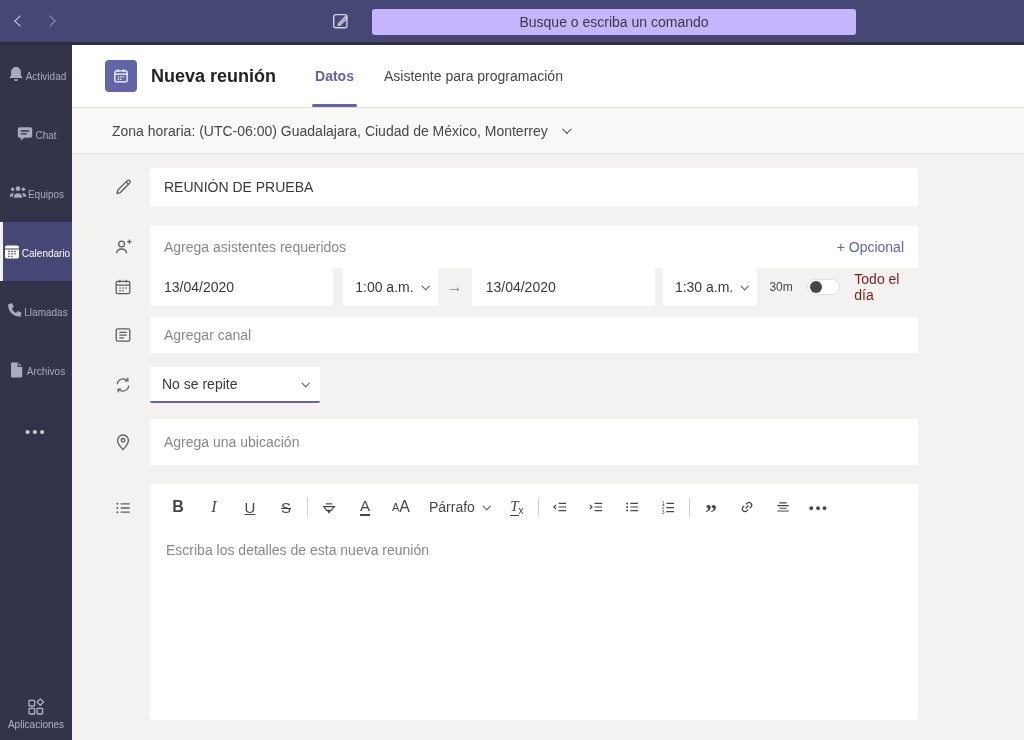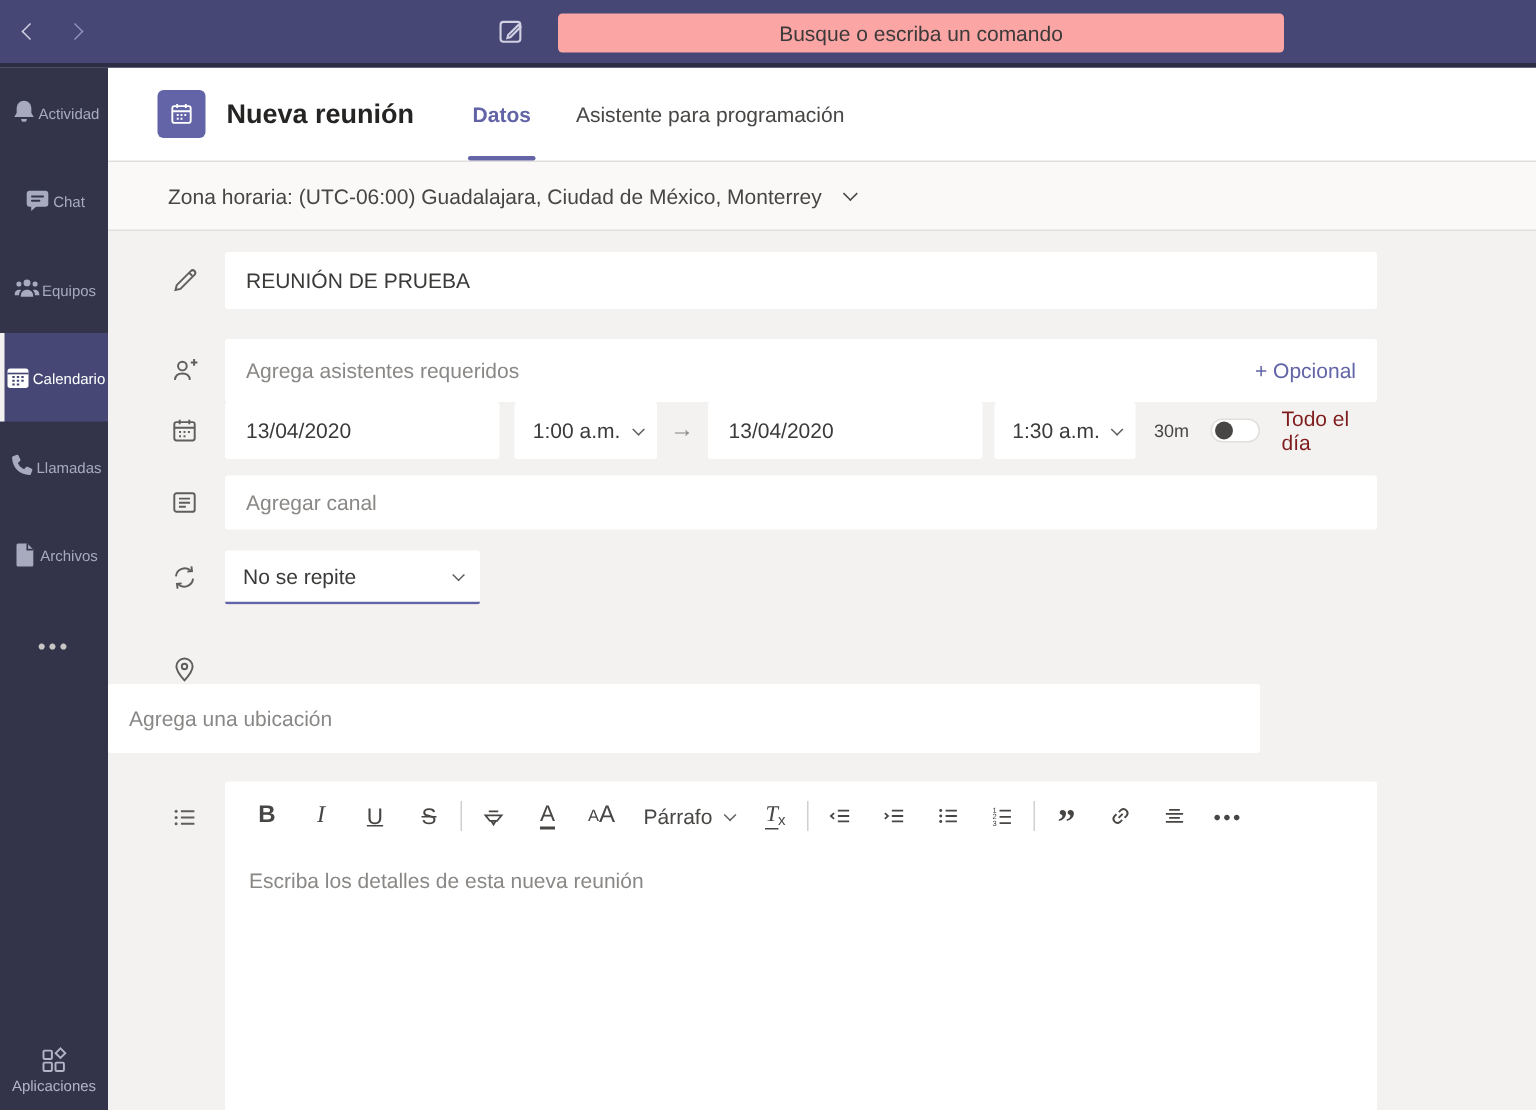--- a/index.html
+++ b/index.html
@@ -13,7 +13,7 @@
   .chev.left  { transform:rotate(135deg); color:#d2d1e3; }
   .chev.right { transform:rotate(-45deg); color:#8f91b8; }
   .compose { position:absolute; left:331px; top:11px; color:#d2d1e3; cursor:pointer; }
-  .searchbox { position:absolute; left:372px; top:9px; width:484px; height:26px; background:#fca5a5; border-radius:3px;
+  .searchbox { position:absolute; left:372px; top:9px; width:484px; height:26px; background:#c4b5fd; border-radius:3px;
                display:flex; align-items:center; justify-content:center; font-size:14px; color:#3b3a39; cursor:text; }
 
   

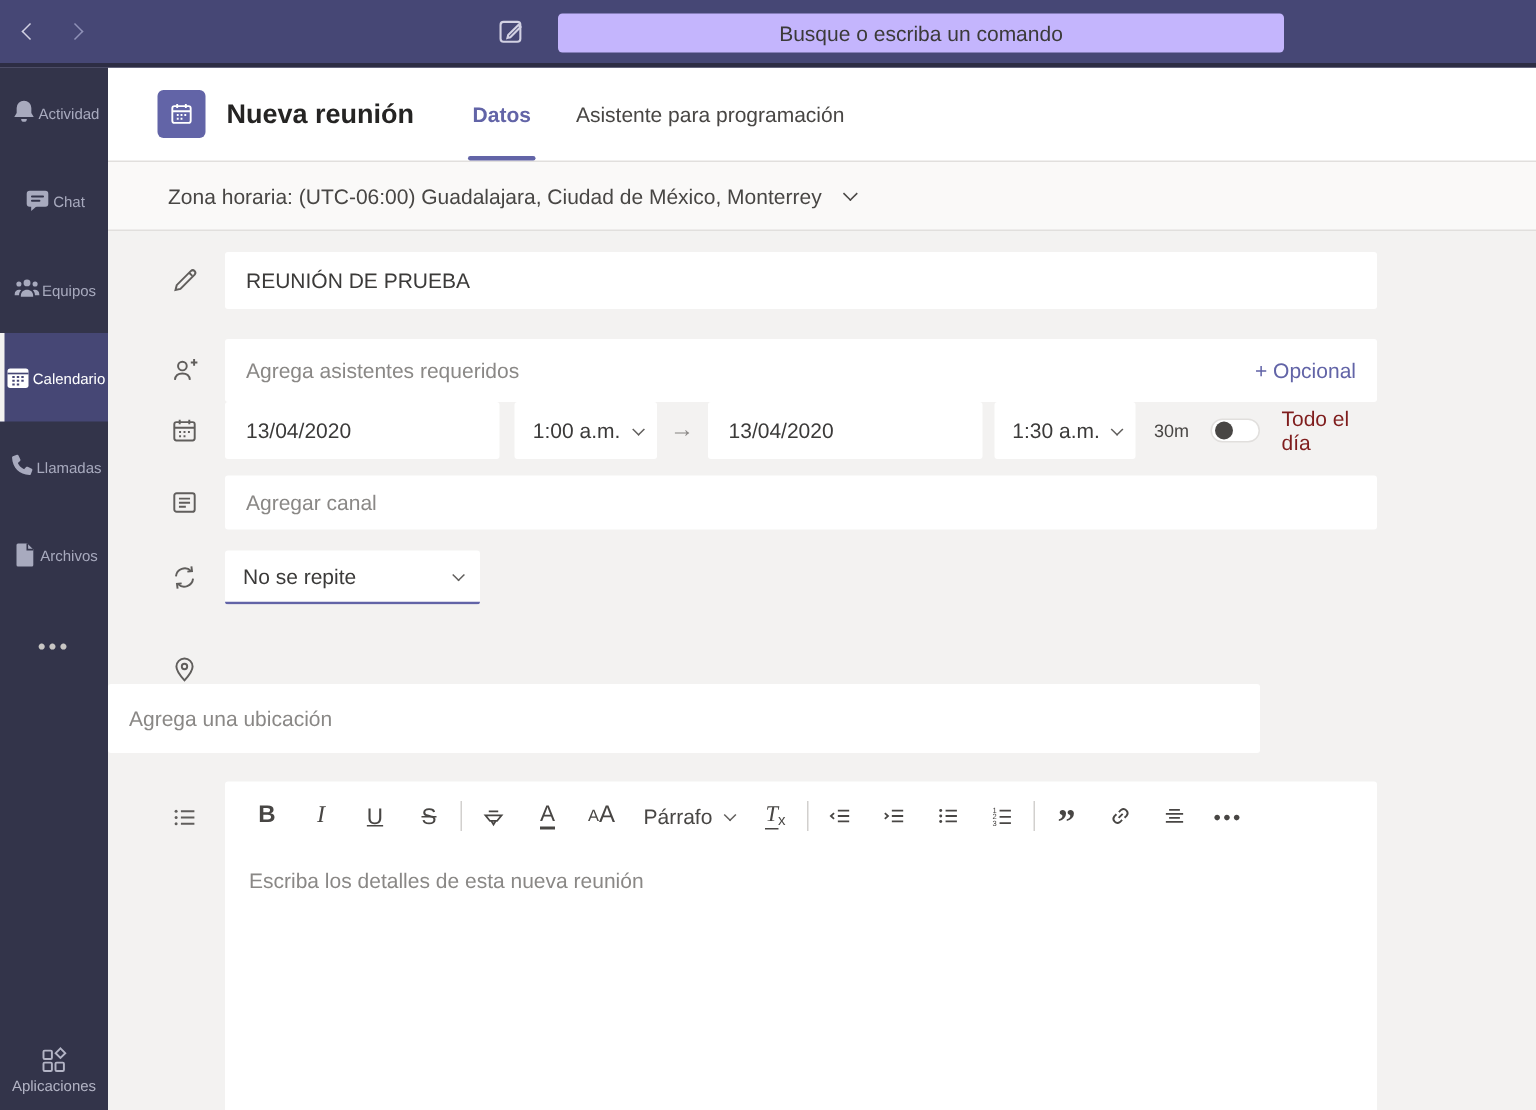--- a/index.html
+++ b/index.html
@@ -64,7 +64,7 @@
   .r-date     { height:38px; }
   .r-repeat   { margin-top:14px; }
   .r-channel  { margin-top:11px; } .r-channel .field { width:768px; height:36px; cursor:text; }
-  .r-loc      { margin-top:33px;flex-direction:column; } .r-loc .field { width:768px; height:46px; cursor:text; }
+  .r-loc      { margin-top:16px; } .r-loc .field { width:768px; height:46px; cursor:text; }
   .r-desc     { margin-top:19px; }
 
   .date-field { width:195px; height:38px; cursor:pointer; }

